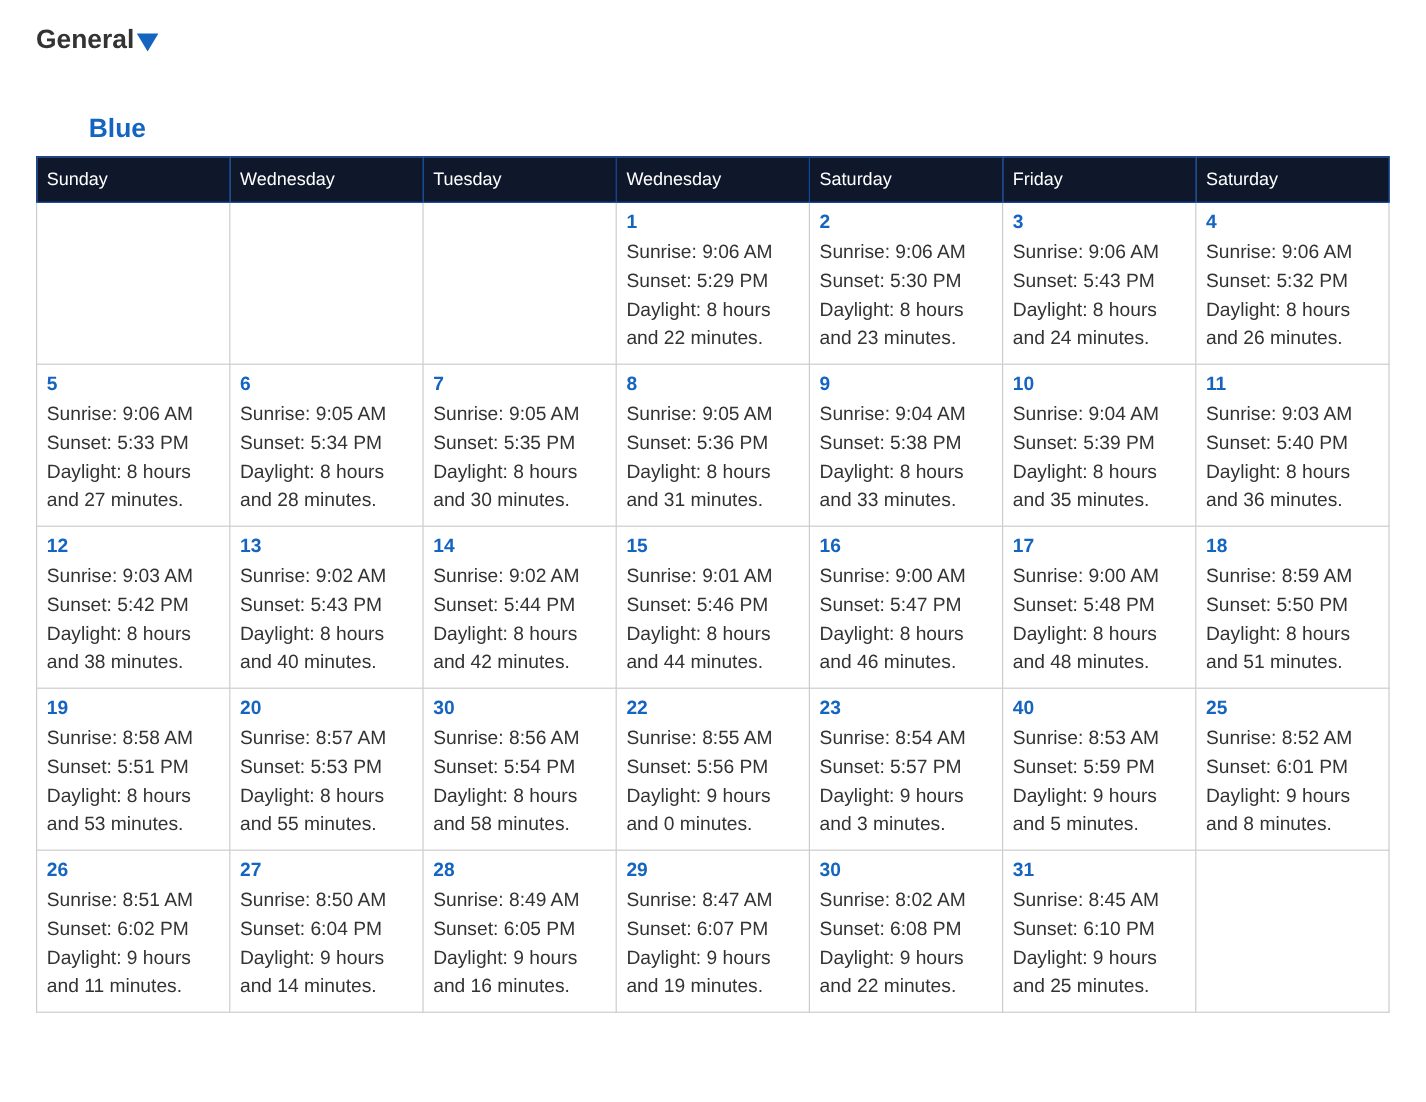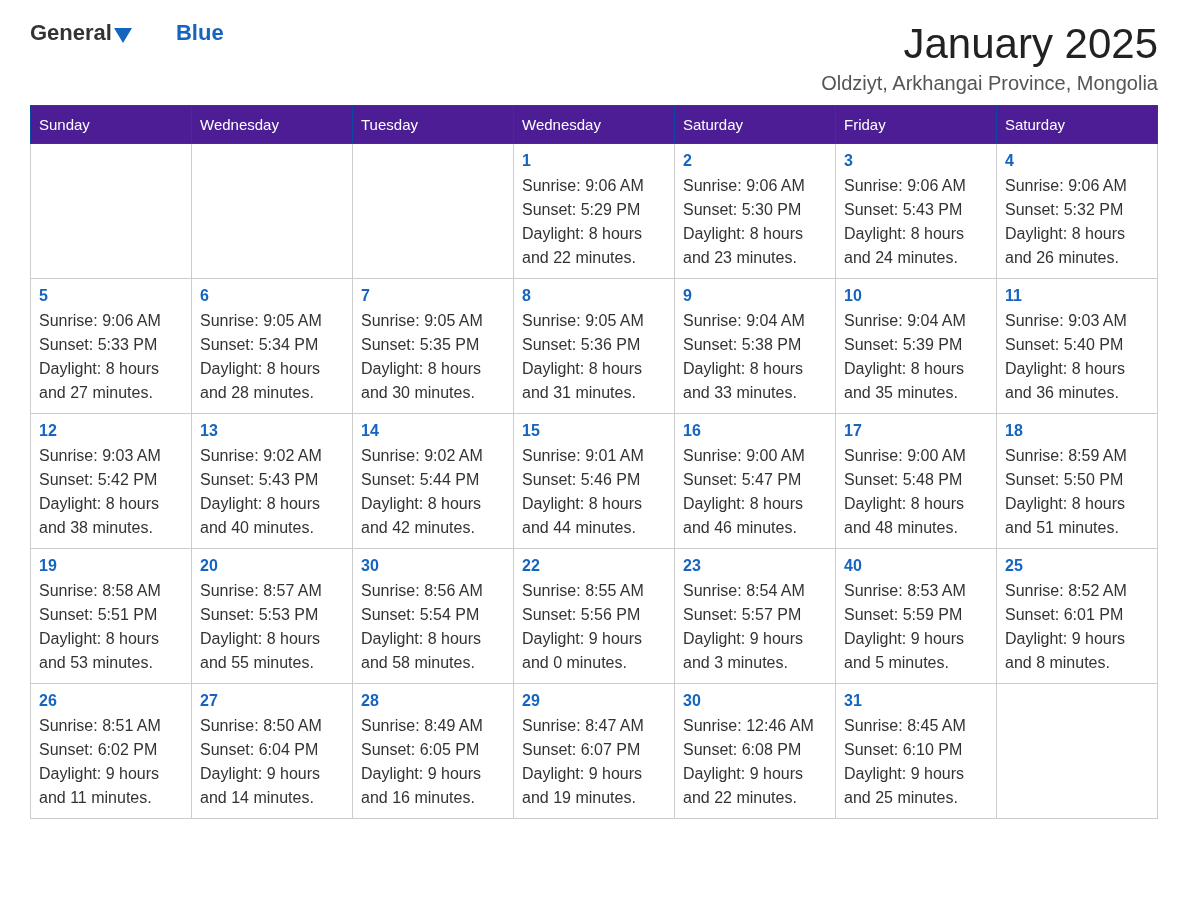--- a/index.html
+++ b/index.html
@@ -80,6 +80,8 @@
     }
     .logo-wrapper {
       display: flex;
+      flex-direction: column;
+      gap: 48px;
     }
     .logo-row {
       display: flex;

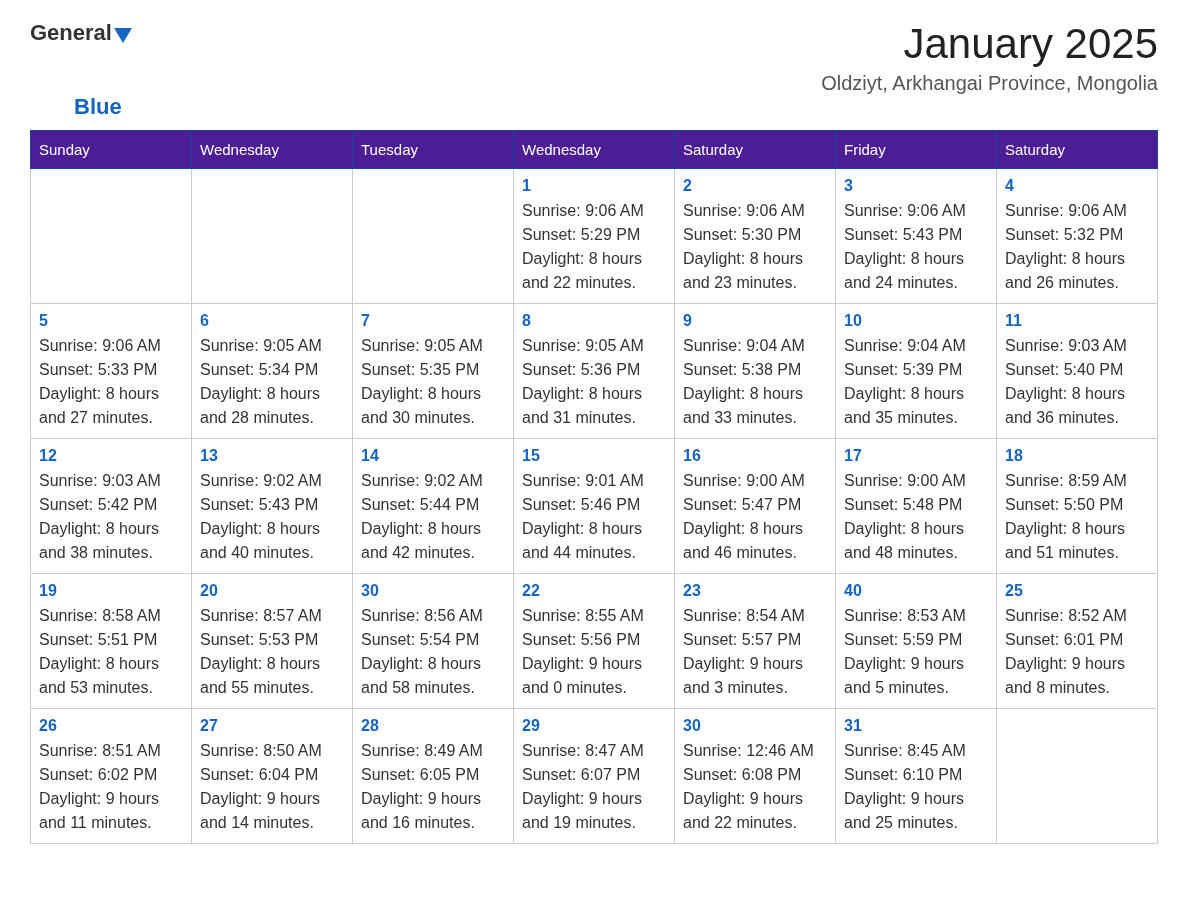--- a/index.html
+++ b/index.html
@@ -111,10 +111,6 @@
       <span class="logo-text-blue">Blue</span>
     </div>
   </div>
-  <div class="title-block">
-    <div class="month-title">January 2025</div>
-    <div class="location-title">Oldziyt, Arkhangai Province, Mongolia</div>
-  </div>
 </div>
 
 <table class="calendar">

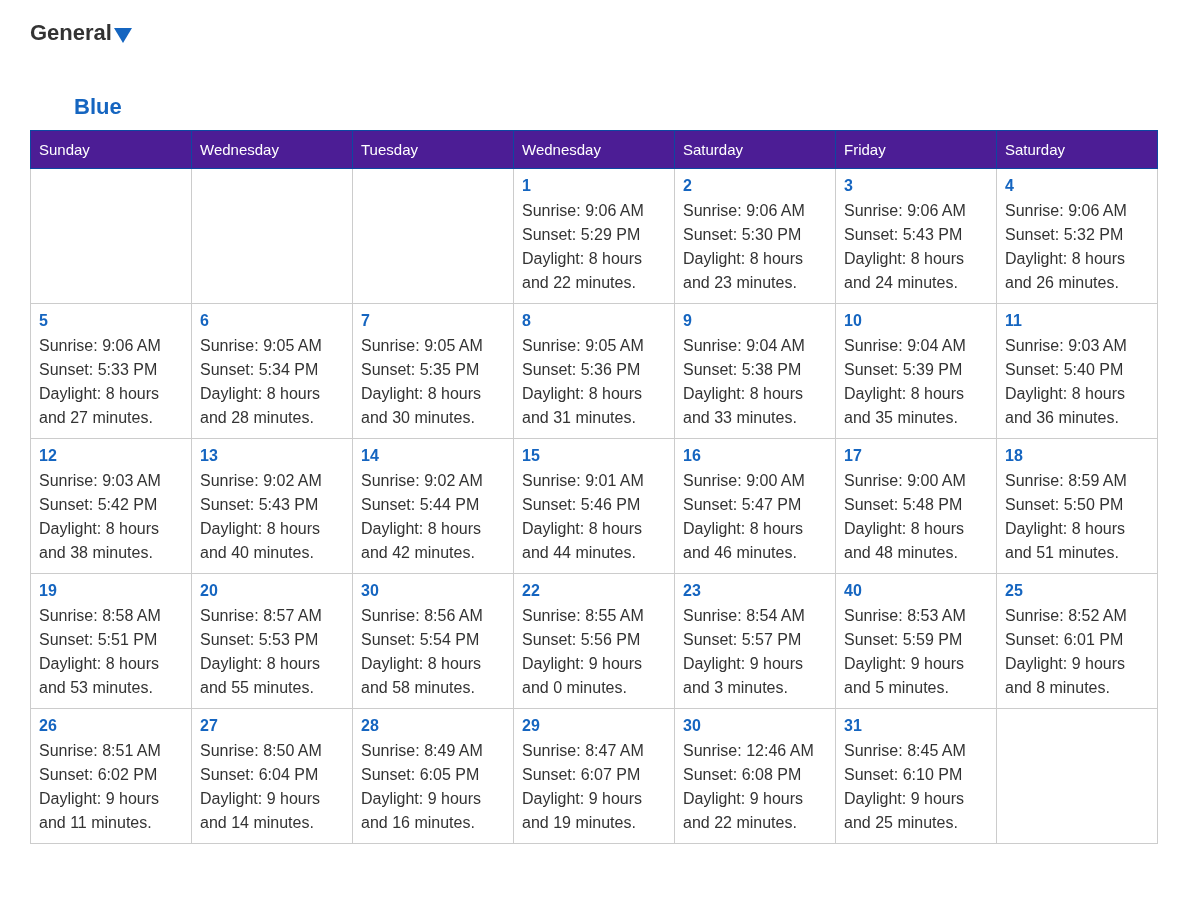--- a/index.html
+++ b/index.html
@@ -46,7 +46,7 @@
       margin-top: 10px;
     }
     .calendar th {
-      background-color: #4c1d95;
+      background-color: #0f172a;
       color: #ffffff;
       padding: 10px 8px;
       font-size: 15px;

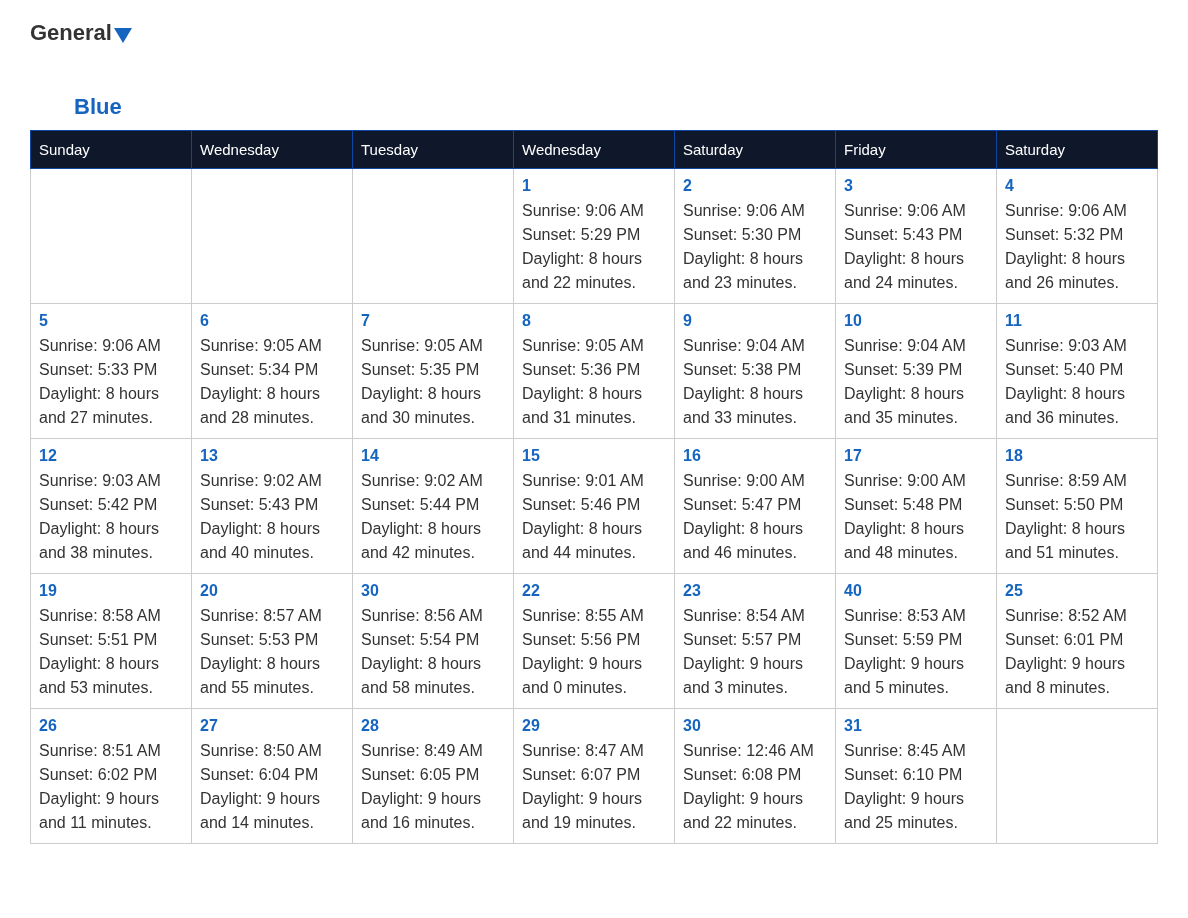--- a/index.html
+++ b/index.html
@@ -343,7 +343,7 @@
         </td>
         <td>
           <span class="day-number">30</span>
-          <div class="day-info">Sunrise: 12:46 AM
+          <div class="day-info">Sunrise: 8:02 AM
 Sunset: 6:08 PM
 Daylight: 9 hours
 and 22 minutes.</div>

